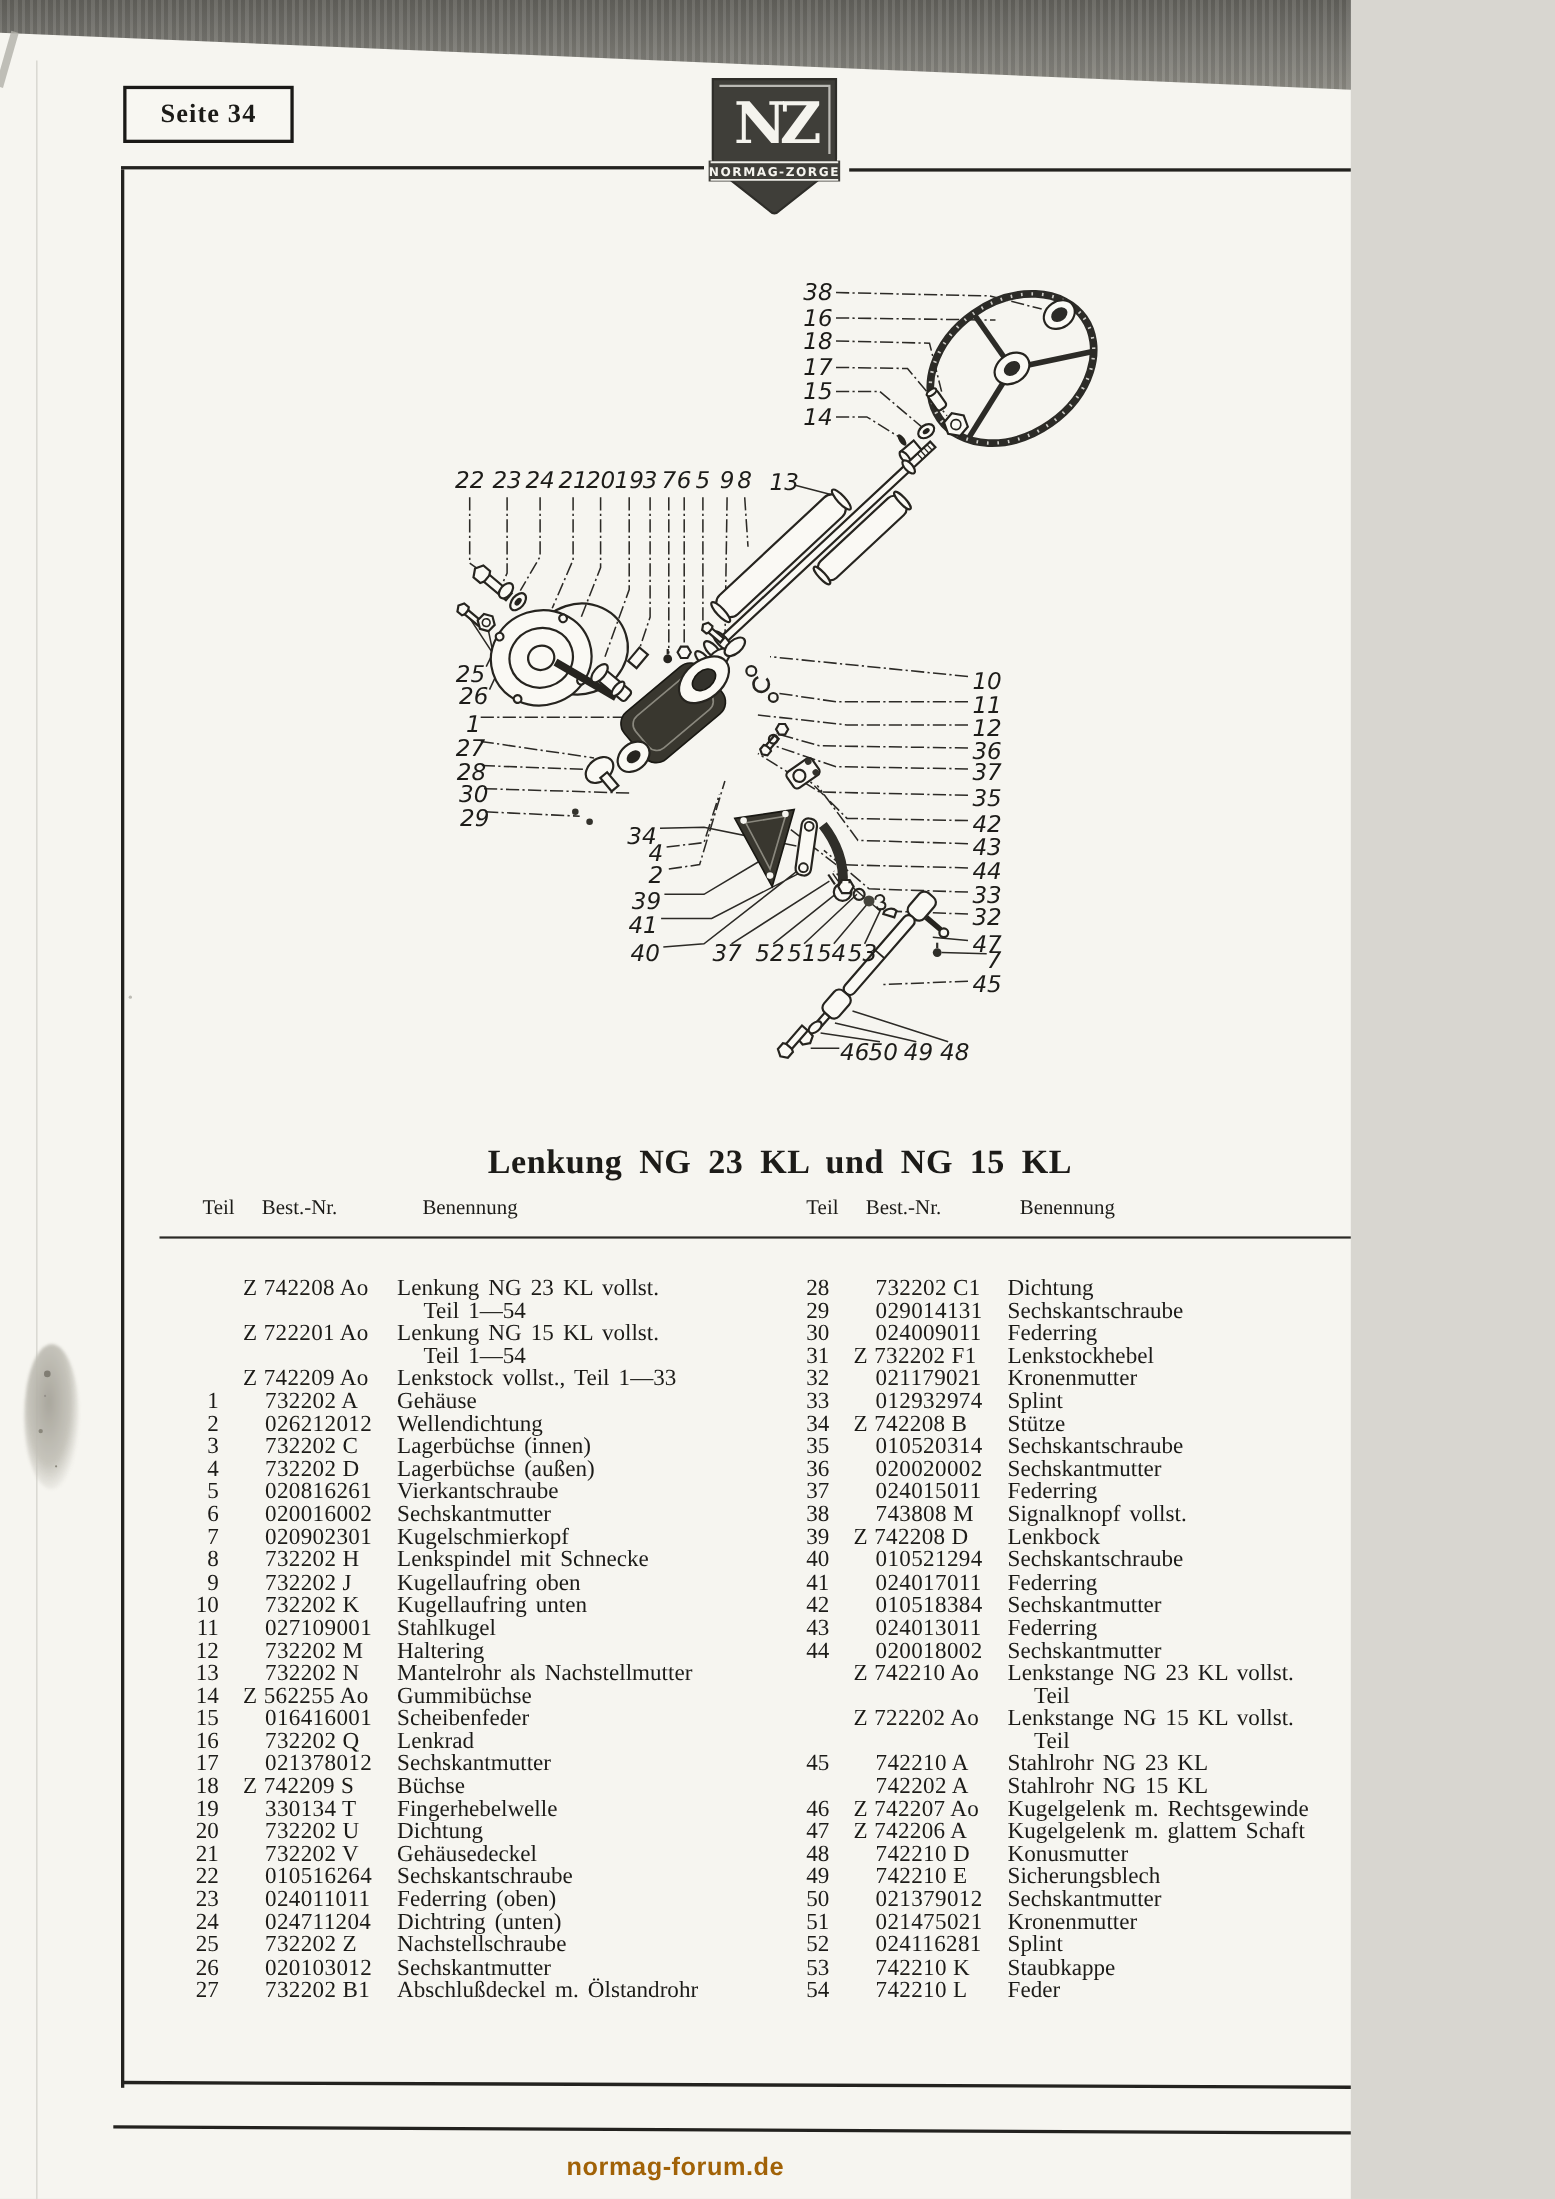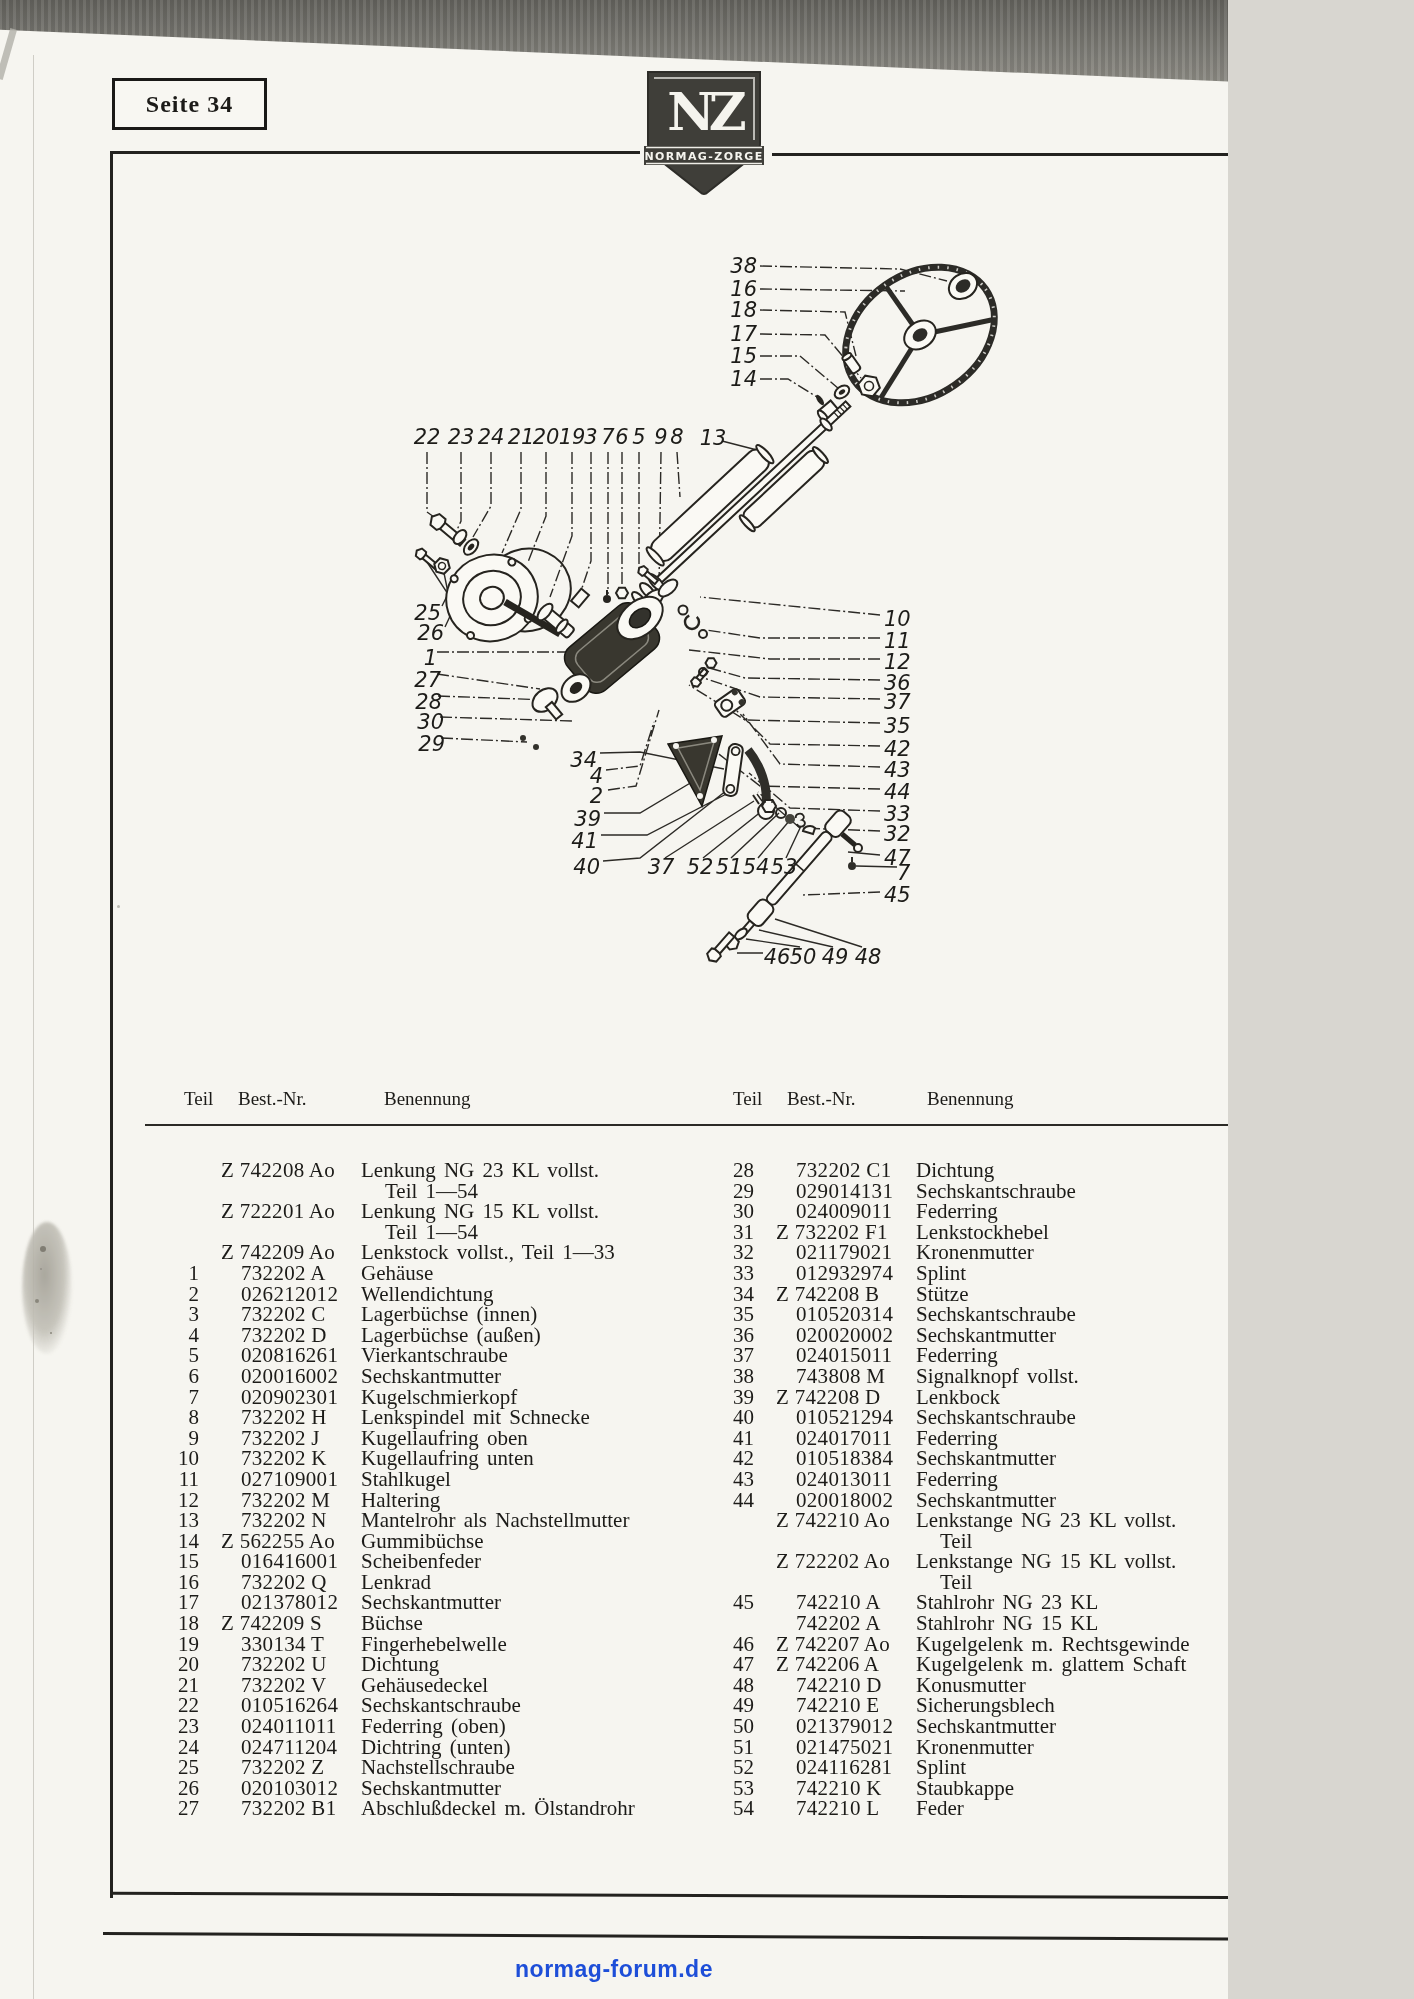--- a/index.html
+++ b/index.html
@@ -373,6 +373,7 @@
       </g>
   </svg>
 
+  <div class="title">Lenkung NG 23 KL und NG 15 KL</div>
 
   <span class="thead" style="left:184px;">Teil</span>
   <span class="thead" style="left:238px;">Best.-Nr.</span>

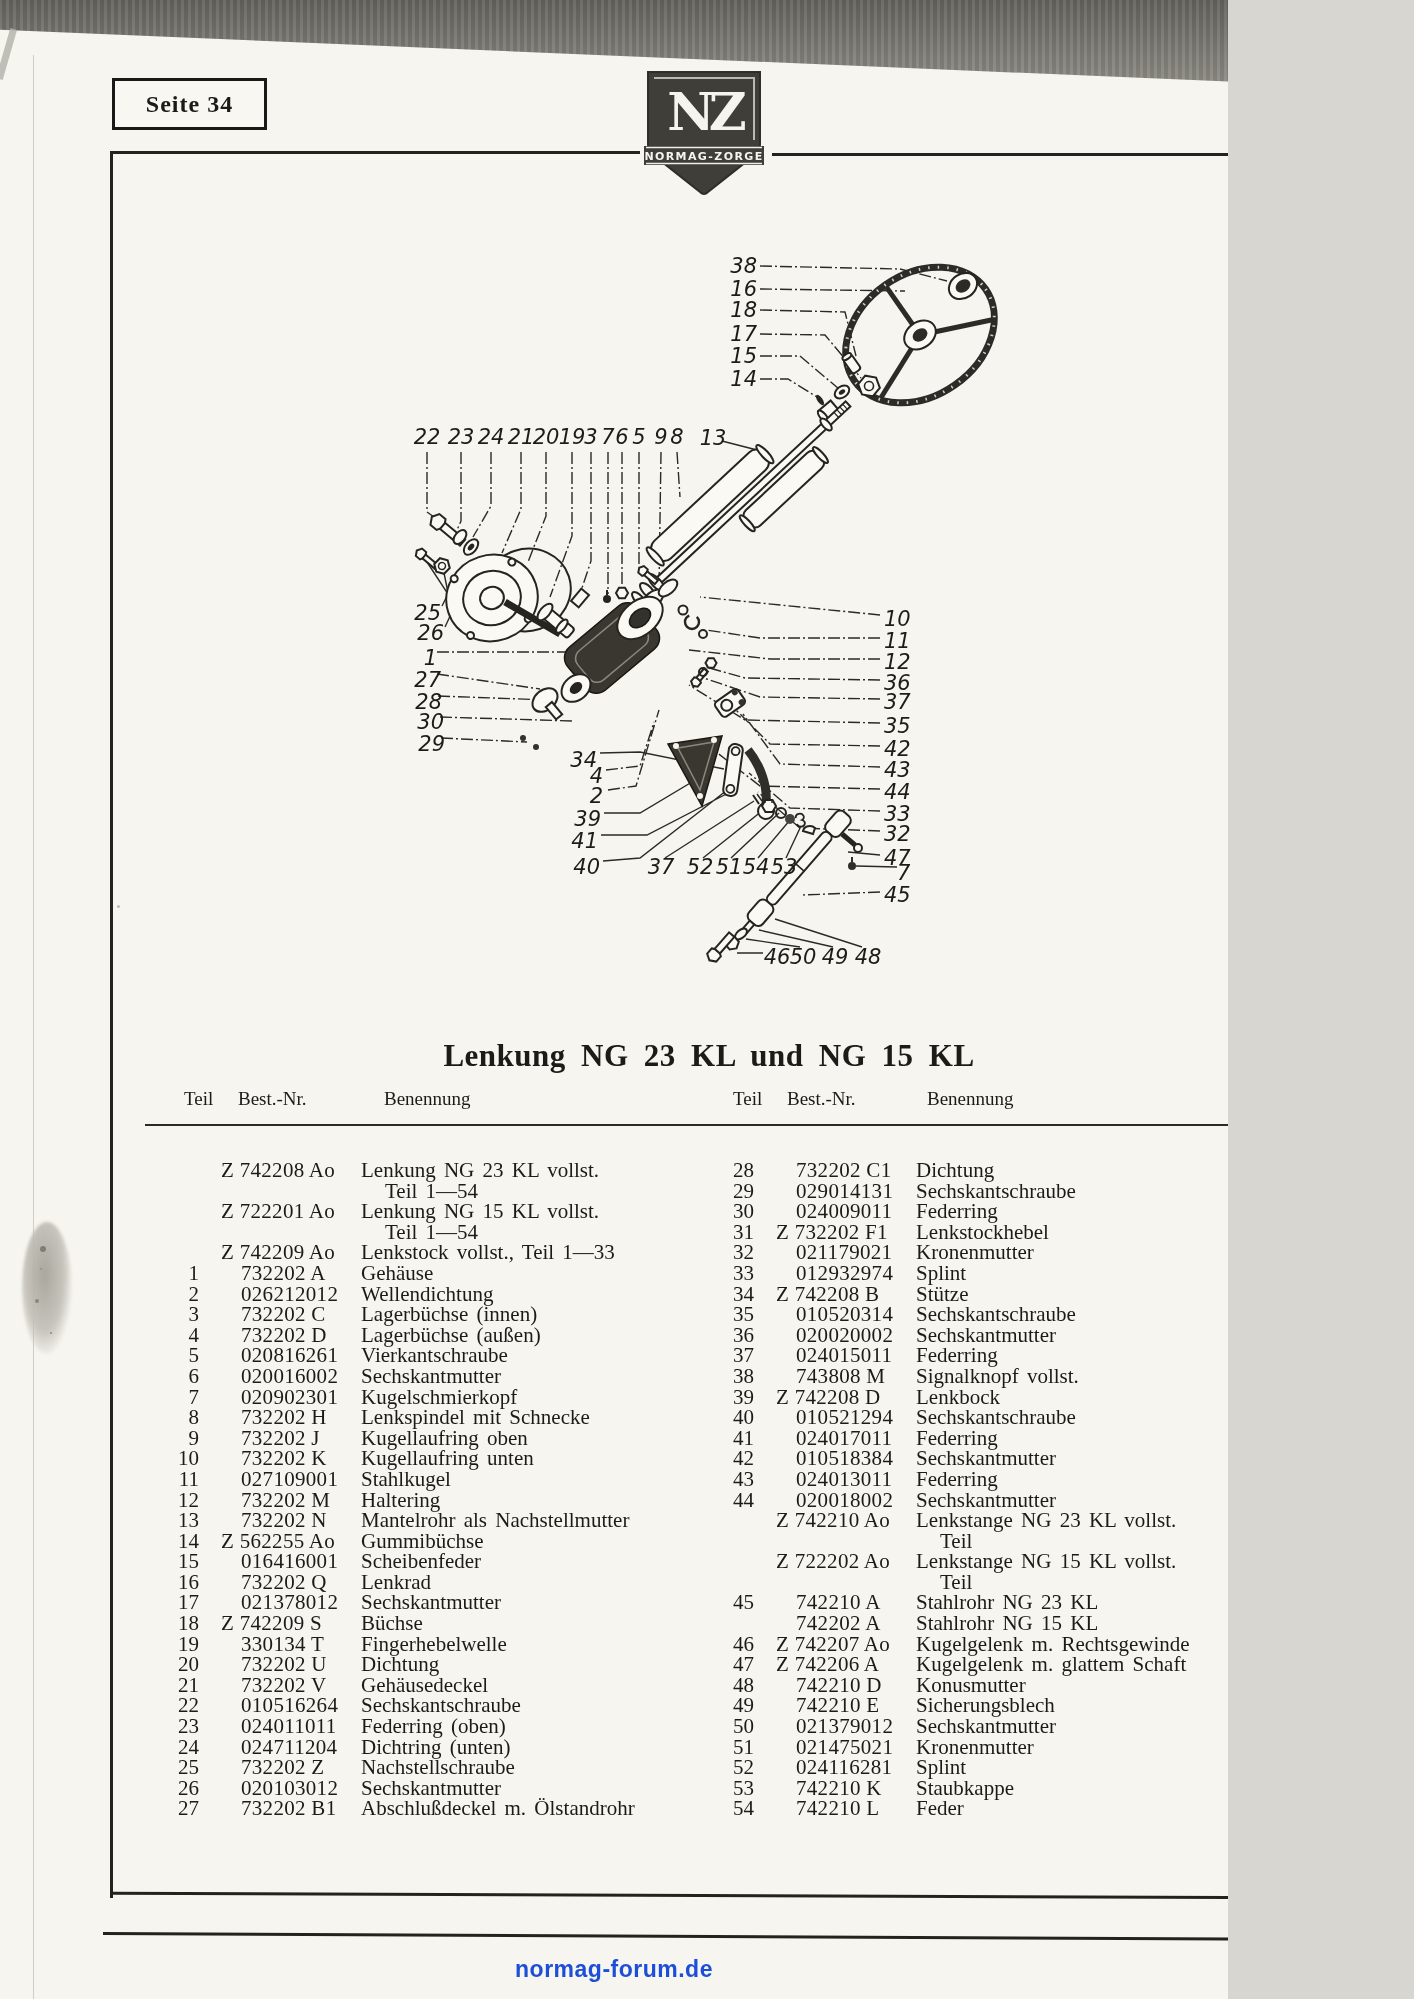--- a/index.html
+++ b/index.html
@@ -50,7 +50,7 @@
   
   .watermark{position:absolute;left:50%;transform:translateX(-50%);top:1956px;
      font-family:"Liberation Sans",sans-serif;font-weight:bold;font-size:23px;
-     letter-spacing:.5px;color:#1d4ed8;}
+     letter-spacing:.5px;color:#a16207;}
 </style>
 </head>
 <body>

